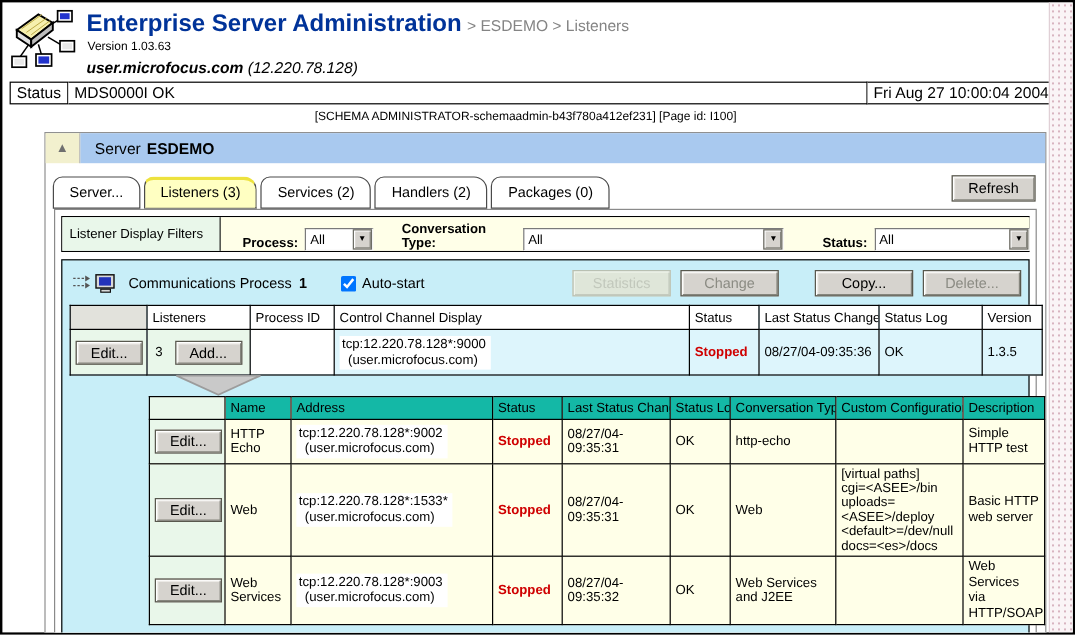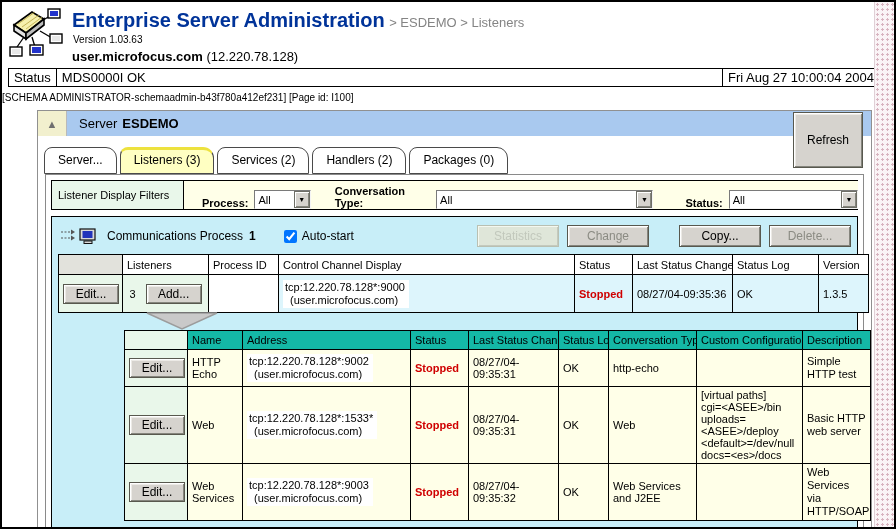--- a/index.html
+++ b/index.html
@@ -23,7 +23,7 @@
   .app-title { font-size:20px; font-weight:bold; color:#039; }
   .crumb { font-size:13px; color:#848484; }
   .ver { font-size:10px; color:#000; margin:2px 0 4px 1px; }
-  .host-line { font-size:13px; }
+  .host-line { font-size:13px;font-style:italic; }
   .host { font-weight:bold; }
   
   .statusbar { display:flex; width:872px; margin:4px 0 0 6px; font-size:13px; }

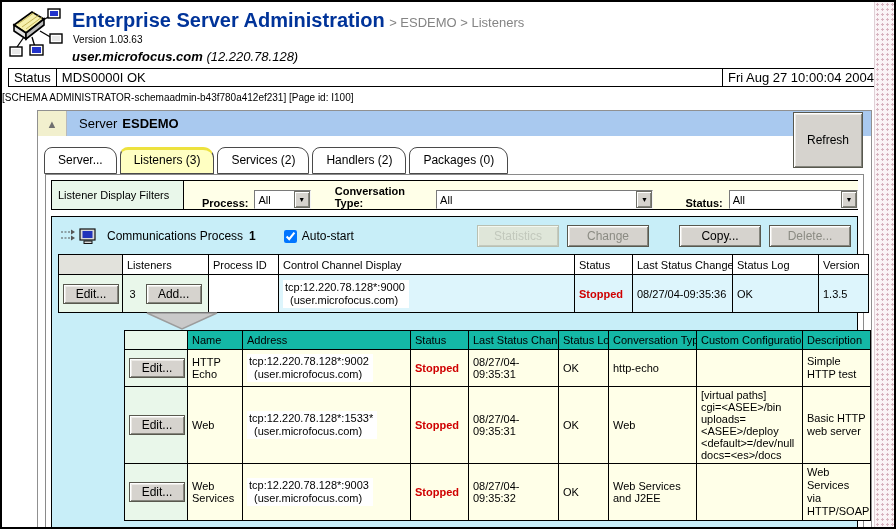--- a/index.html
+++ b/index.html
@@ -31,7 +31,7 @@
   .statusbar .lbl { flex:0 0 auto; }
   .statusbar .msg { flex:1 1 auto; border-left:none; }
   .statusbar .date { flex:0 0 auto; border-left:none; white-space:nowrap; }
-  .session { text-align:left; font-size:10px; margin:5px 20px 0 0; }
+  .session { text-align:center; font-size:10px; margin:5px 20px 0 0; }
   
   .panel { width:835px; margin:7px 0 0 35px; border:1px solid #909090; background:#fff; }
   .server-bar { display:flex; height:25px; }

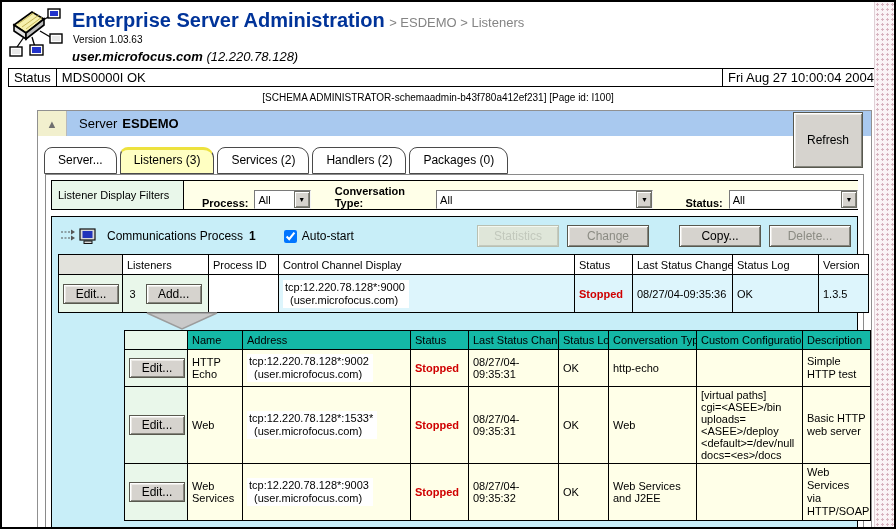--- a/index.html
+++ b/index.html
@@ -48,7 +48,7 @@
   .btn { font-family:"Liberation Sans",sans-serif; font-size:12px; color:#000;
     background:#d6d3ce; border:1px solid #58584e;
     box-shadow:inset 1px 1px 0 #fff, inset -1px -1px 0 #85857d, inset 2px 2px 0 #eceae6;
-    padding:20px 13px; cursor:pointer; }
+    padding:3px 13px; cursor:pointer; }
   .refresh { margin-bottom:6px; }
   
   .inner { margin:0 7px 8px 7px; border:1px solid #8a8a8a; background:#fff; padding:5px; }

